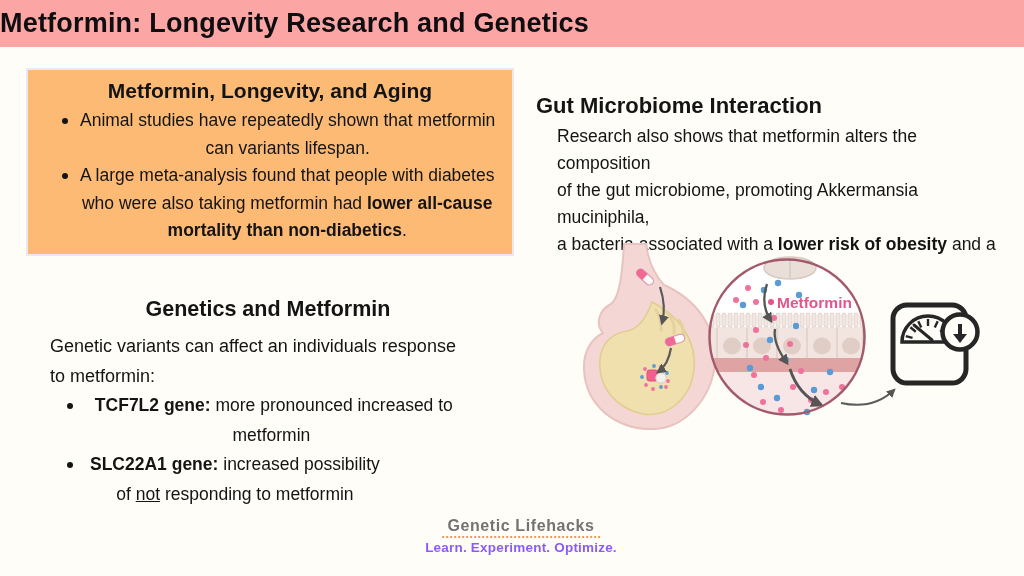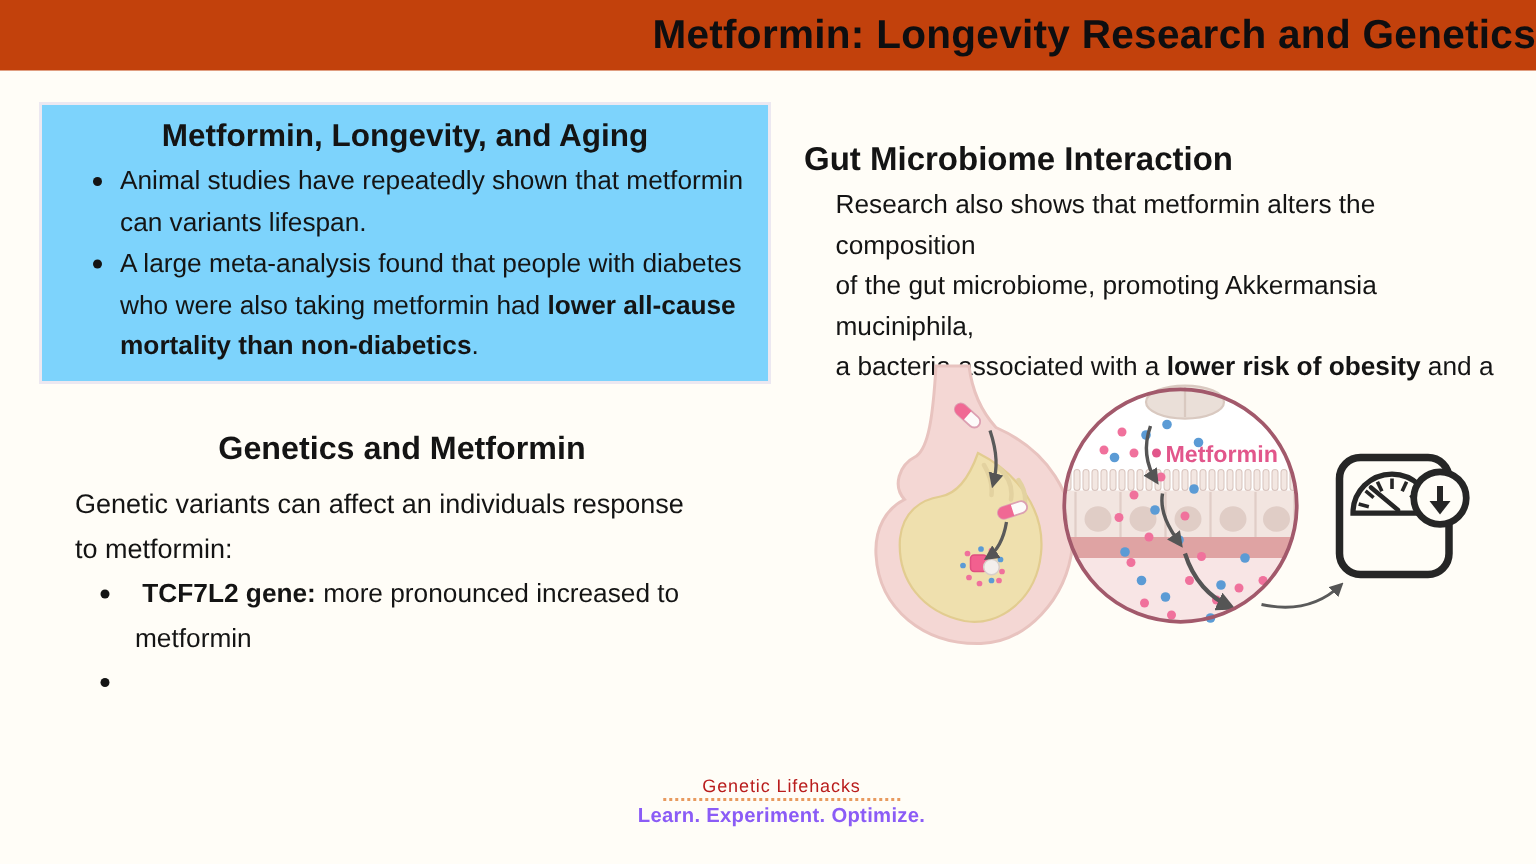--- a/index.html
+++ b/index.html
@@ -12,7 +12,7 @@
   }
   .header {
     position:absolute; left:0; top:0; width:1024px; height:47px;
-    background:#c2410c; display:flex; align-items:center; justify-content:flex-end;
+    background:#fca5a5; display:flex; align-items:center; justify-content:flex-start;
   }
   .header h1 { font-size:27px; font-weight:bold; color:#0e0e10; letter-spacing:0.2px; }
 

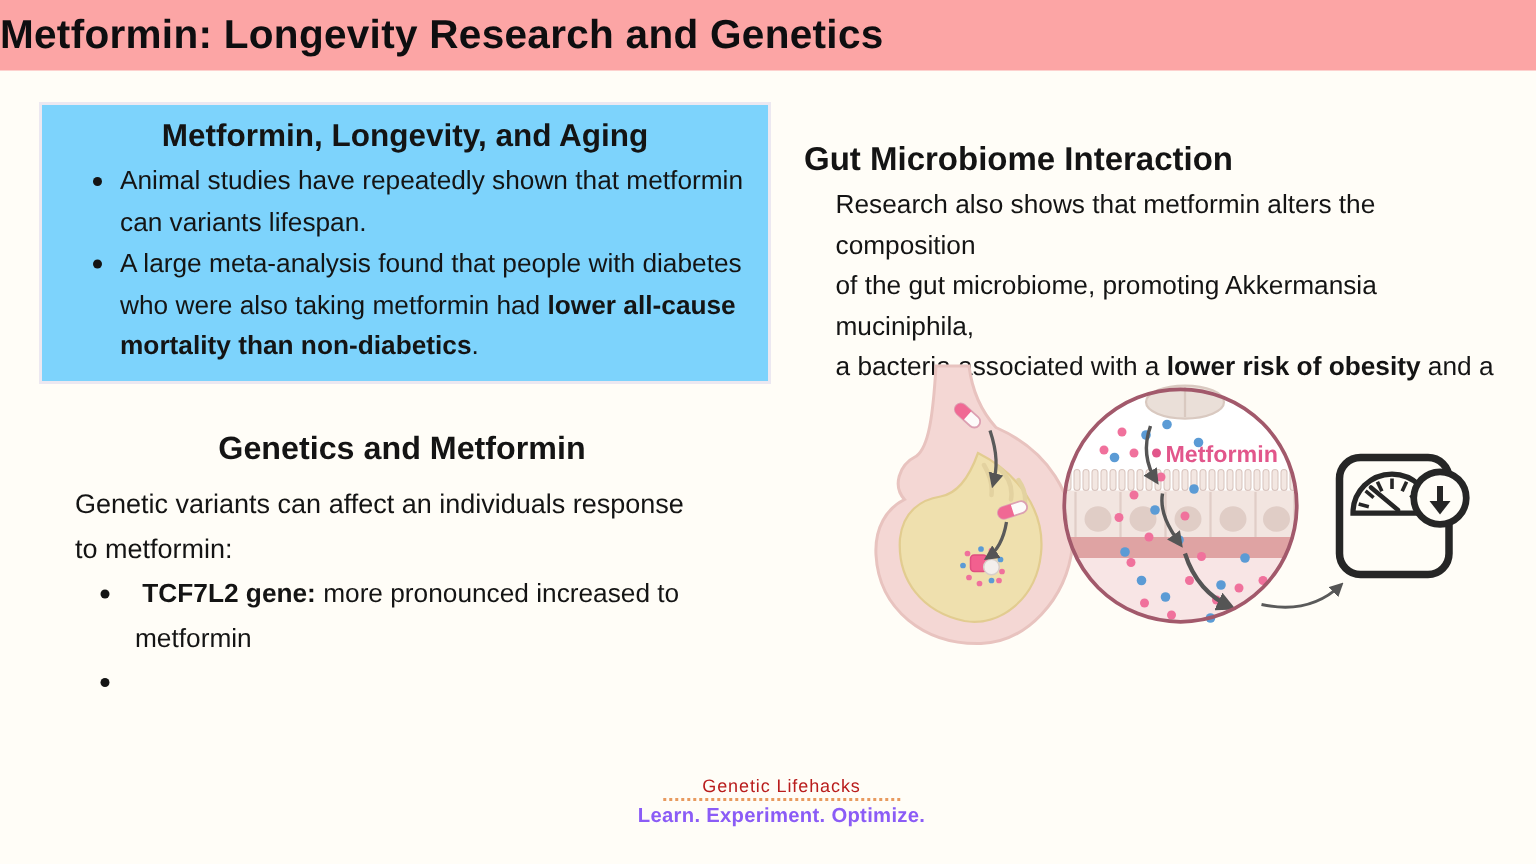--- a/index.html
+++ b/index.html
@@ -19,7 +19,7 @@
   
   .longevity-box {
     position:absolute; left:26px; top:68px; width:488px; height:188px;
-    background:#7dd3fc; border:2px solid #ece8f1; padding:9px 14px 0 14px;
+    background:#fdba74; border:2px solid #ece8f1; padding:9px 14px 0 14px;
   }
   .box-heading { text-align:center; font-size:21px; font-weight:bold; margin-bottom:4px; }
   .bullet-row { display:flex; padding-left:20px; font-size:17.5px; line-height:27.5px; }

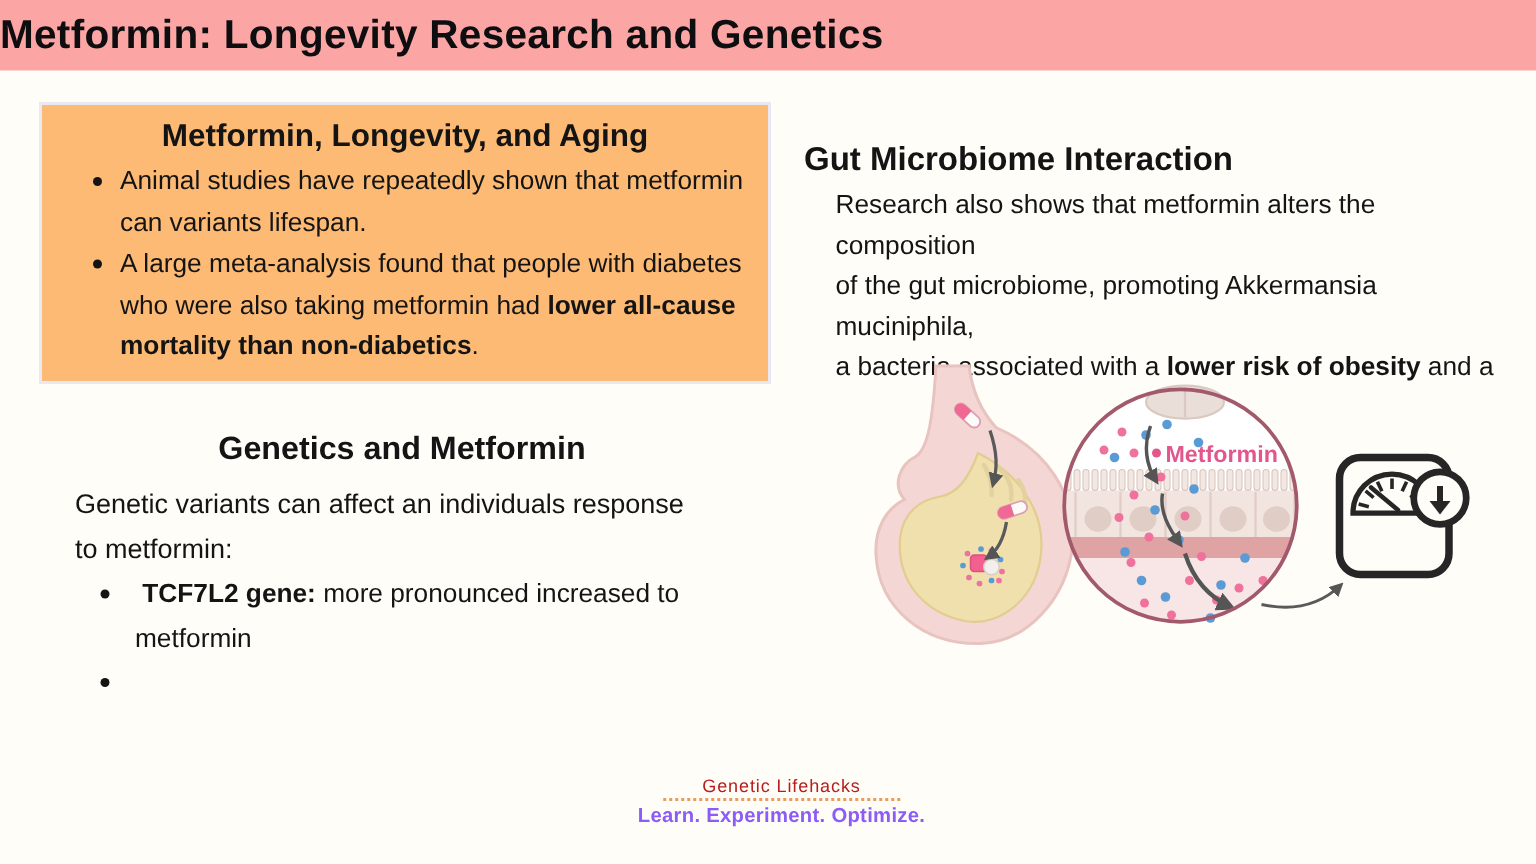--- a/index.html
+++ b/index.html
@@ -22,7 +22,7 @@
     background:#fdba74; border:2px solid #ece8f1; padding:9px 14px 0 14px;
   }
   .box-heading { text-align:center; font-size:21px; font-weight:bold; margin-bottom:4px; }
-  .bullet-row { display:flex; padding-left:20px; font-size:17.5px; line-height:27.5px; }
+  .bullet-row { display:flex; padding-left:20px; font-size:17.5px; line-height:27.5px;text-align:center; }
   .bullet-dot {
     width:6px; height:6px; border-radius:50%; background:#141414;
     flex:0 0 6px; margin-top:11px; margin-right:12px;

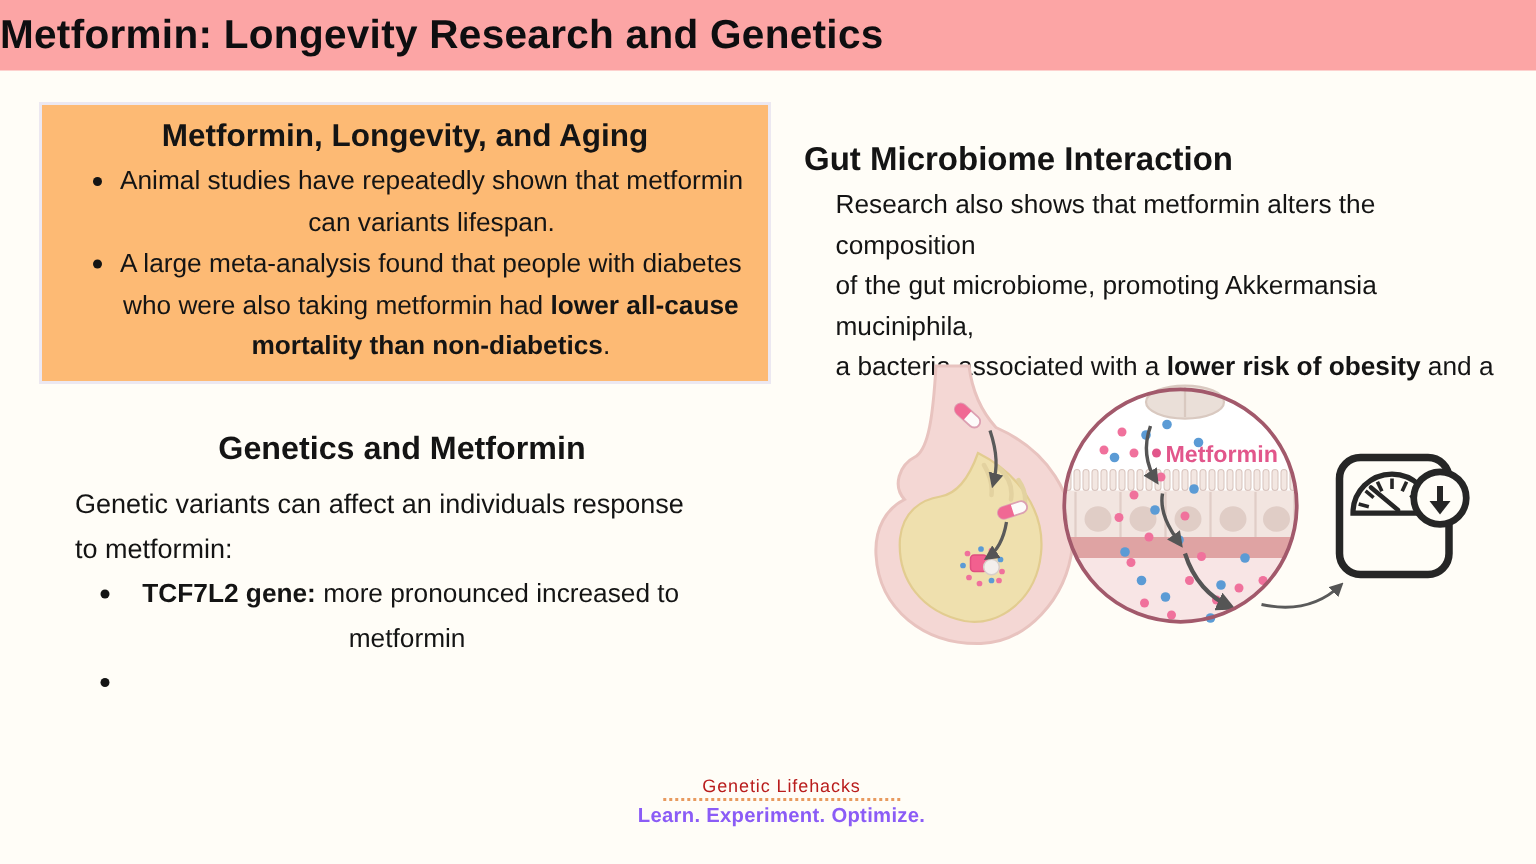--- a/index.html
+++ b/index.html
@@ -33,7 +33,7 @@
 
   
   .genetics {
-    position:absolute; left:26px; top:287px; width:484px;
+    position:absolute; left:26px; top:297px; width:484px;
   }
   .genetics .section-heading { text-align:center; font-size:21.5px; font-weight:bold; }
   .genetics .intro { margin-top:9px; padding-left:24px; font-size:18px; line-height:30px; }

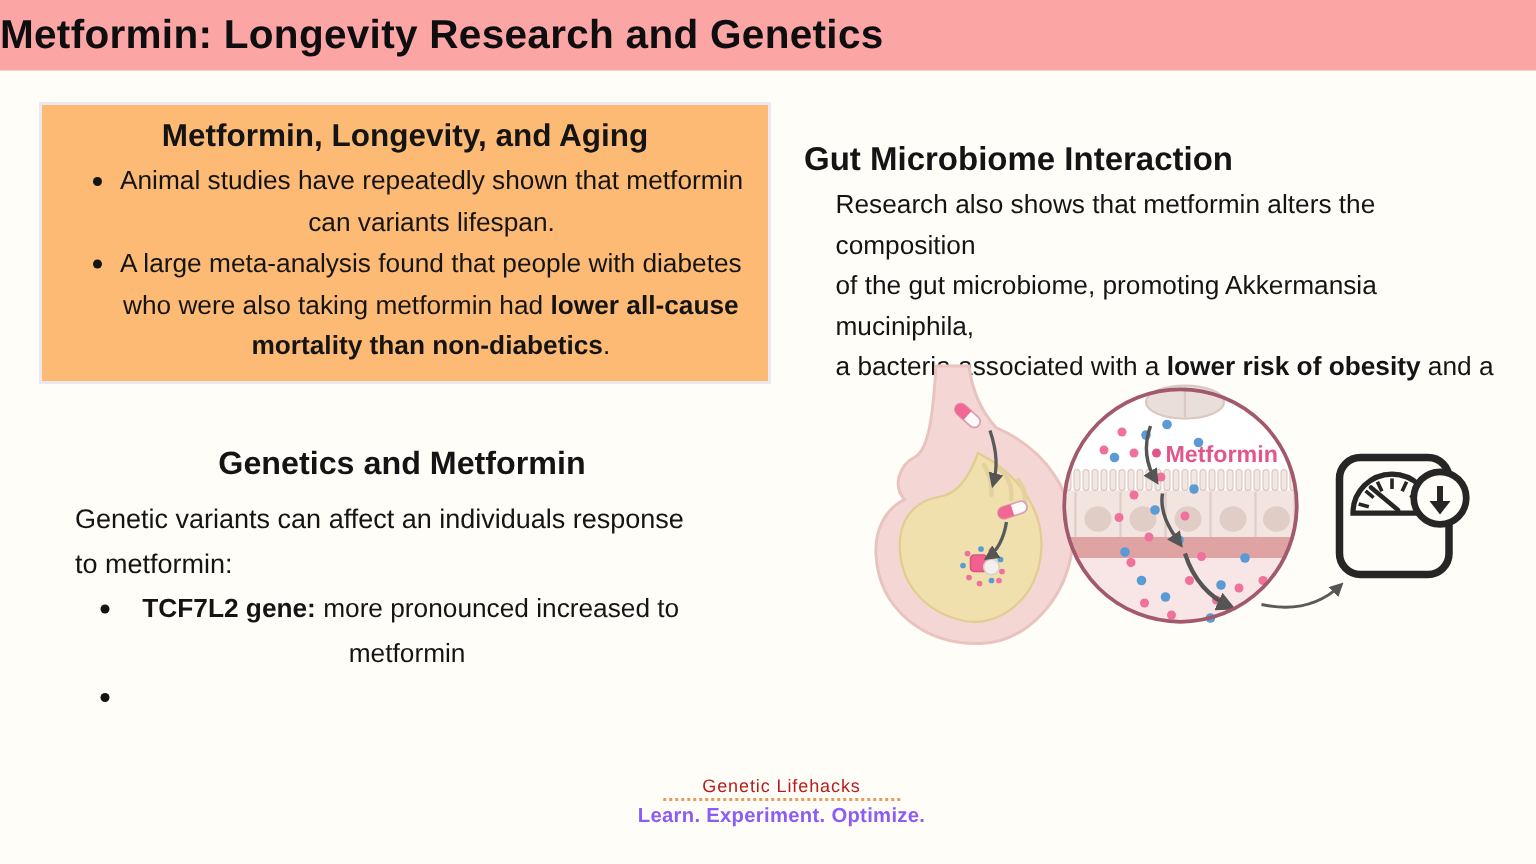--- a/index.html
+++ b/index.html
@@ -84,6 +84,7 @@
   </div>
   <div class="bullet-row">
     <span class="bullet-dot"></span>
+    <div><span class="b">SLC22A1 gene:</span><span> increased possibility</span><br><span>of </span><span class="u">not</span><span> responding to metformin</span></div>
   </div>
 </div>
 

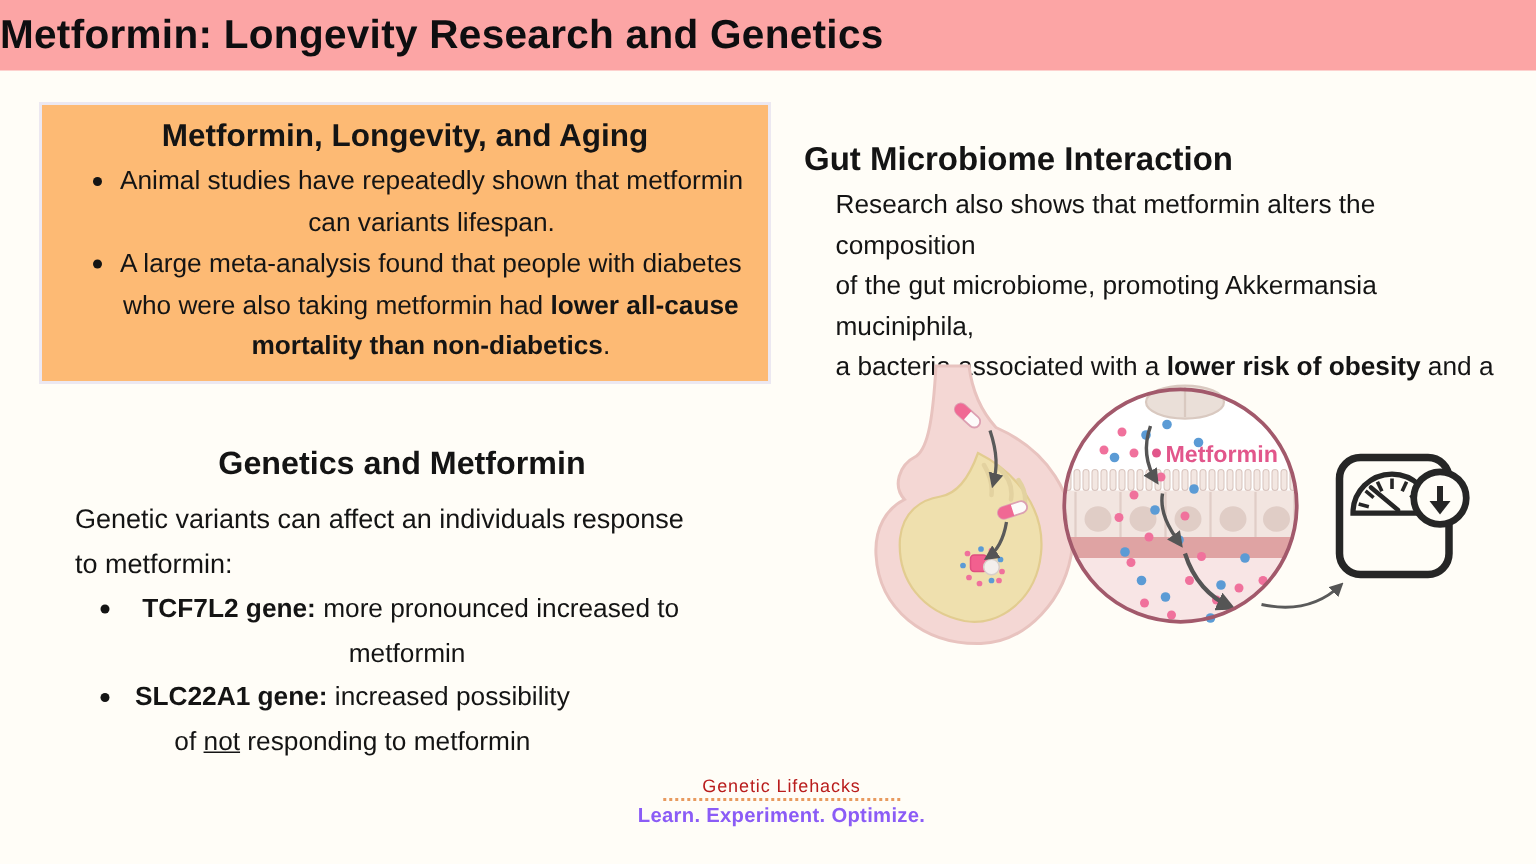--- a/index.html
+++ b/index.html
@@ -52,7 +52,7 @@
 
   
   .logo { position:absolute; left:521px; top:517px; transform:translateX(-50%); text-align:center; }
-  .logo-name { font-size:12px; font-weight:normal; color:#b91c1c; letter-spacing:0.6px; }
+  .logo-name { font-size:16px; font-weight:bold; color:#737373; letter-spacing:0.6px; }
   .logo-divider { width:158px; margin:1px auto 2px auto; border-top:2px dotted #e89a5f; }
   .logo-tagline { font-size:13.5px; font-weight:bold; color:#8b5cf6; letter-spacing:0.2px; }
 </style>

